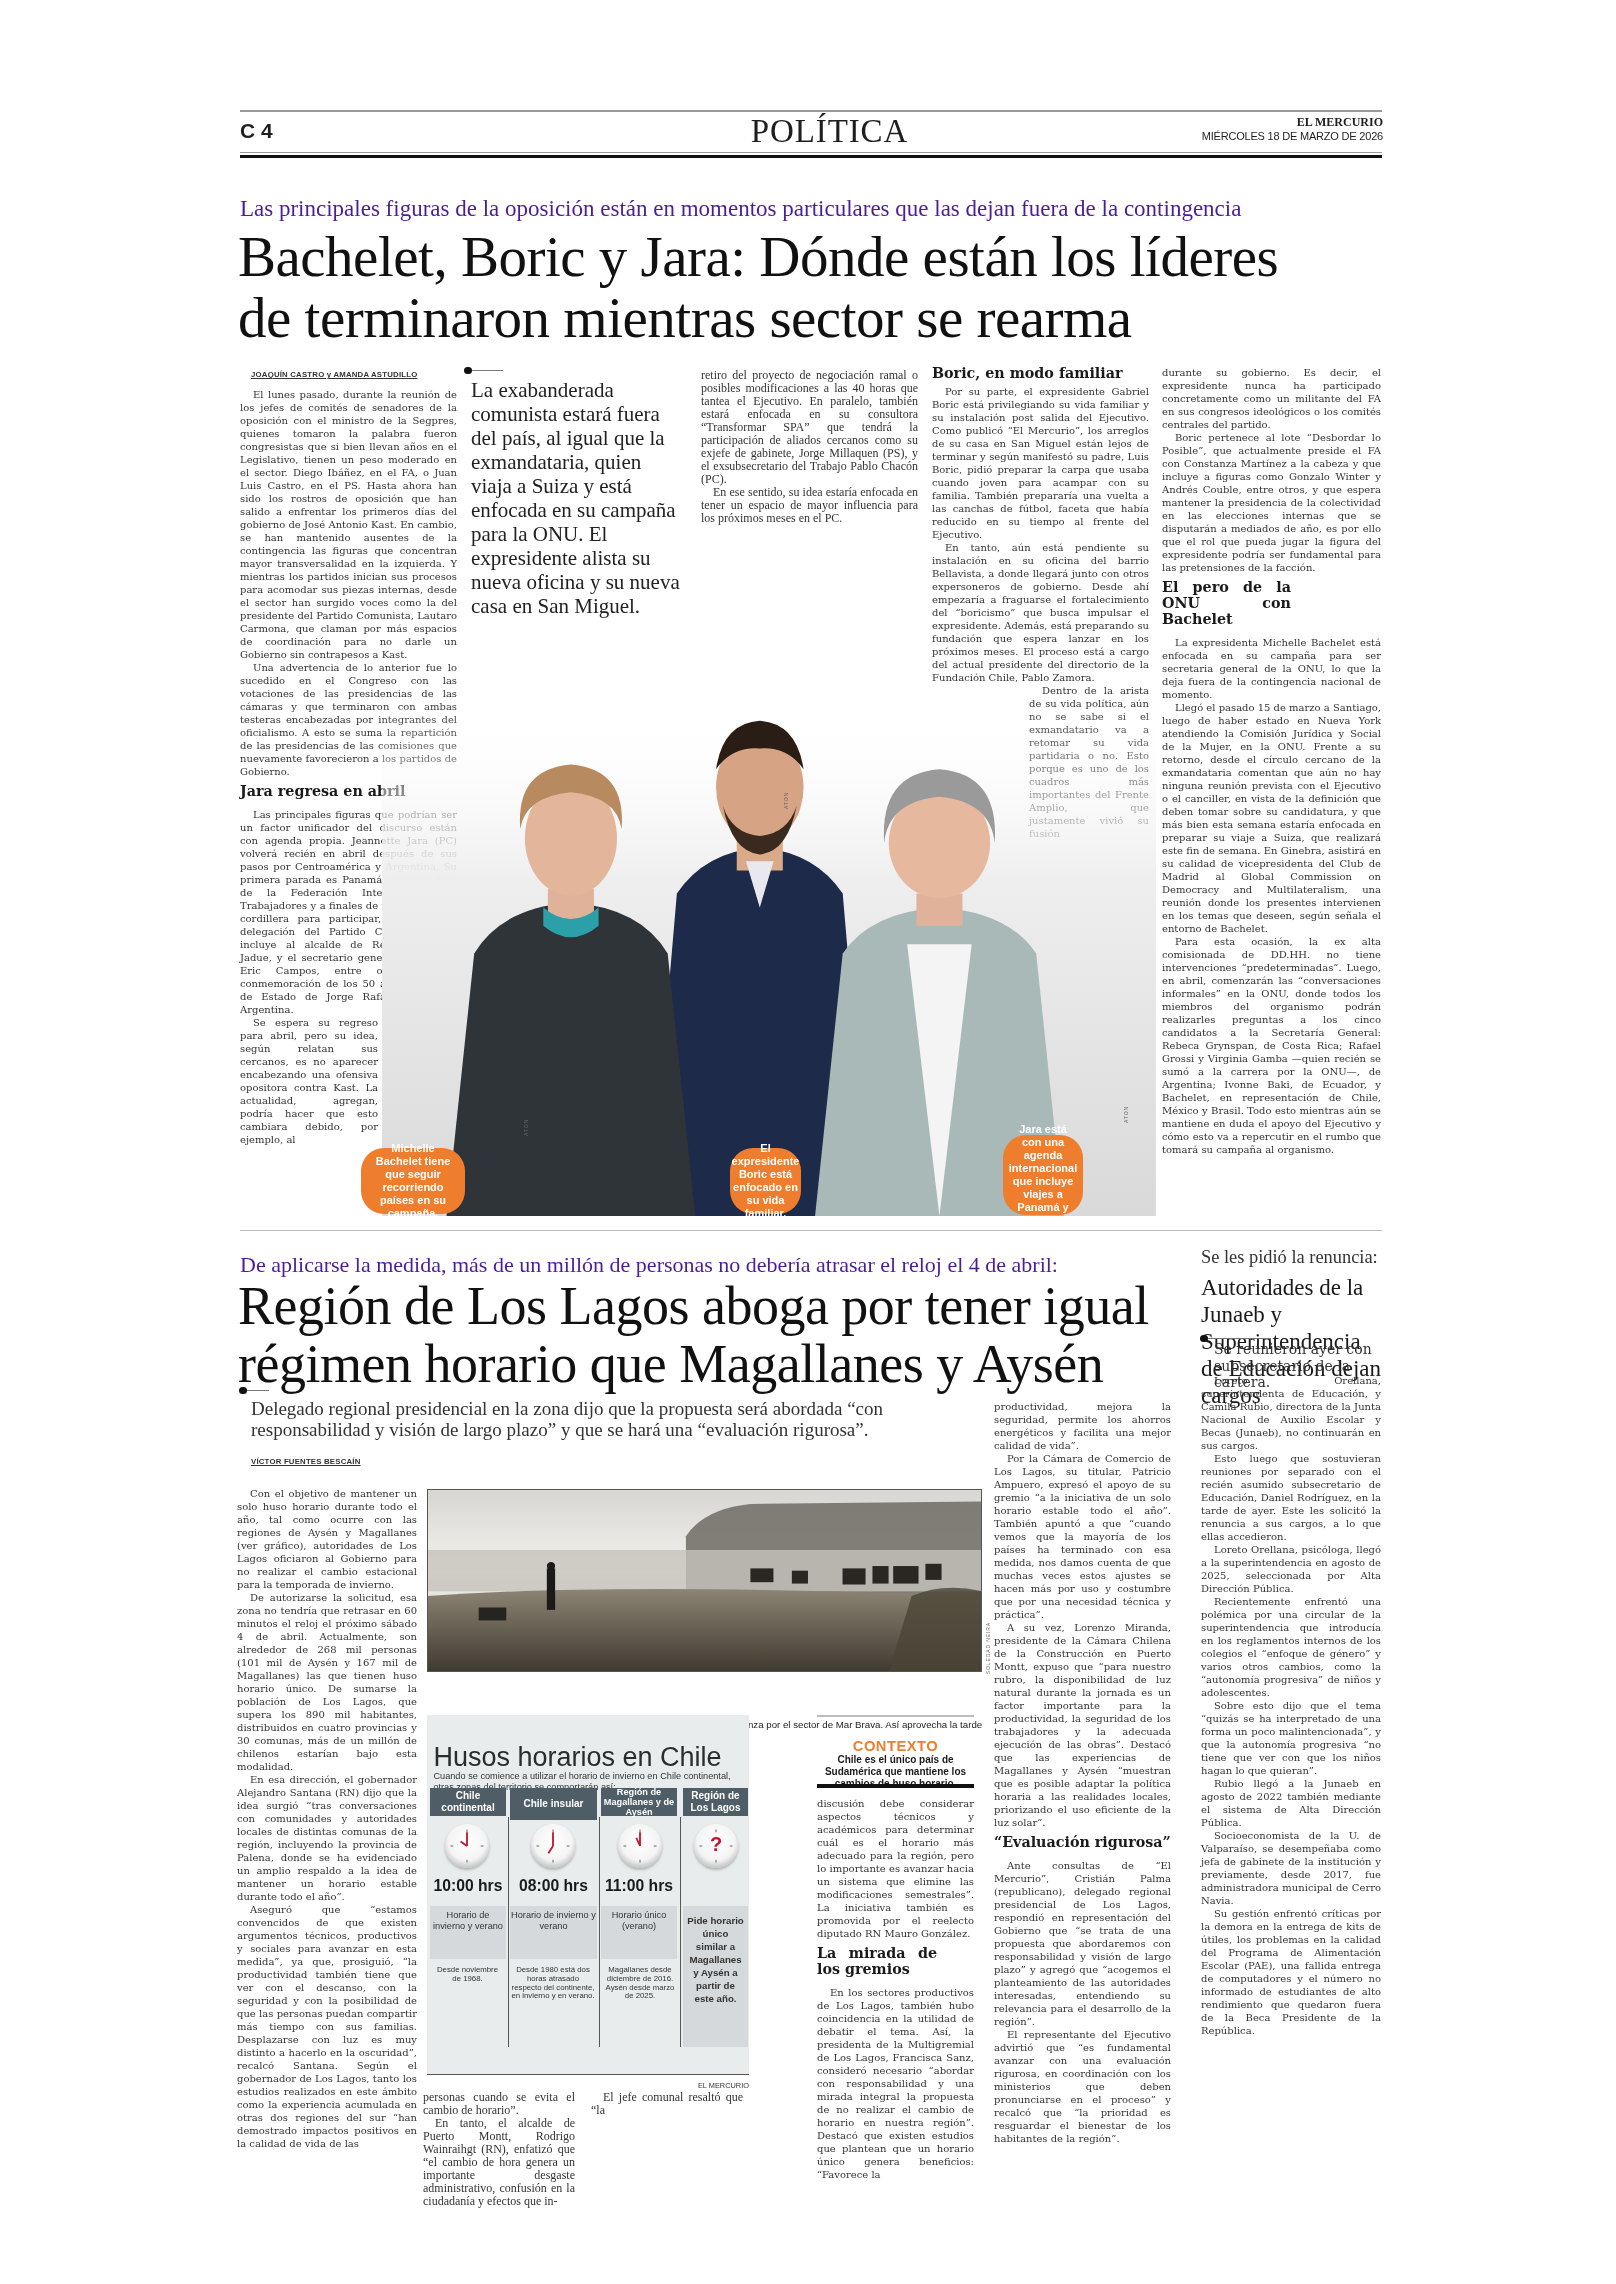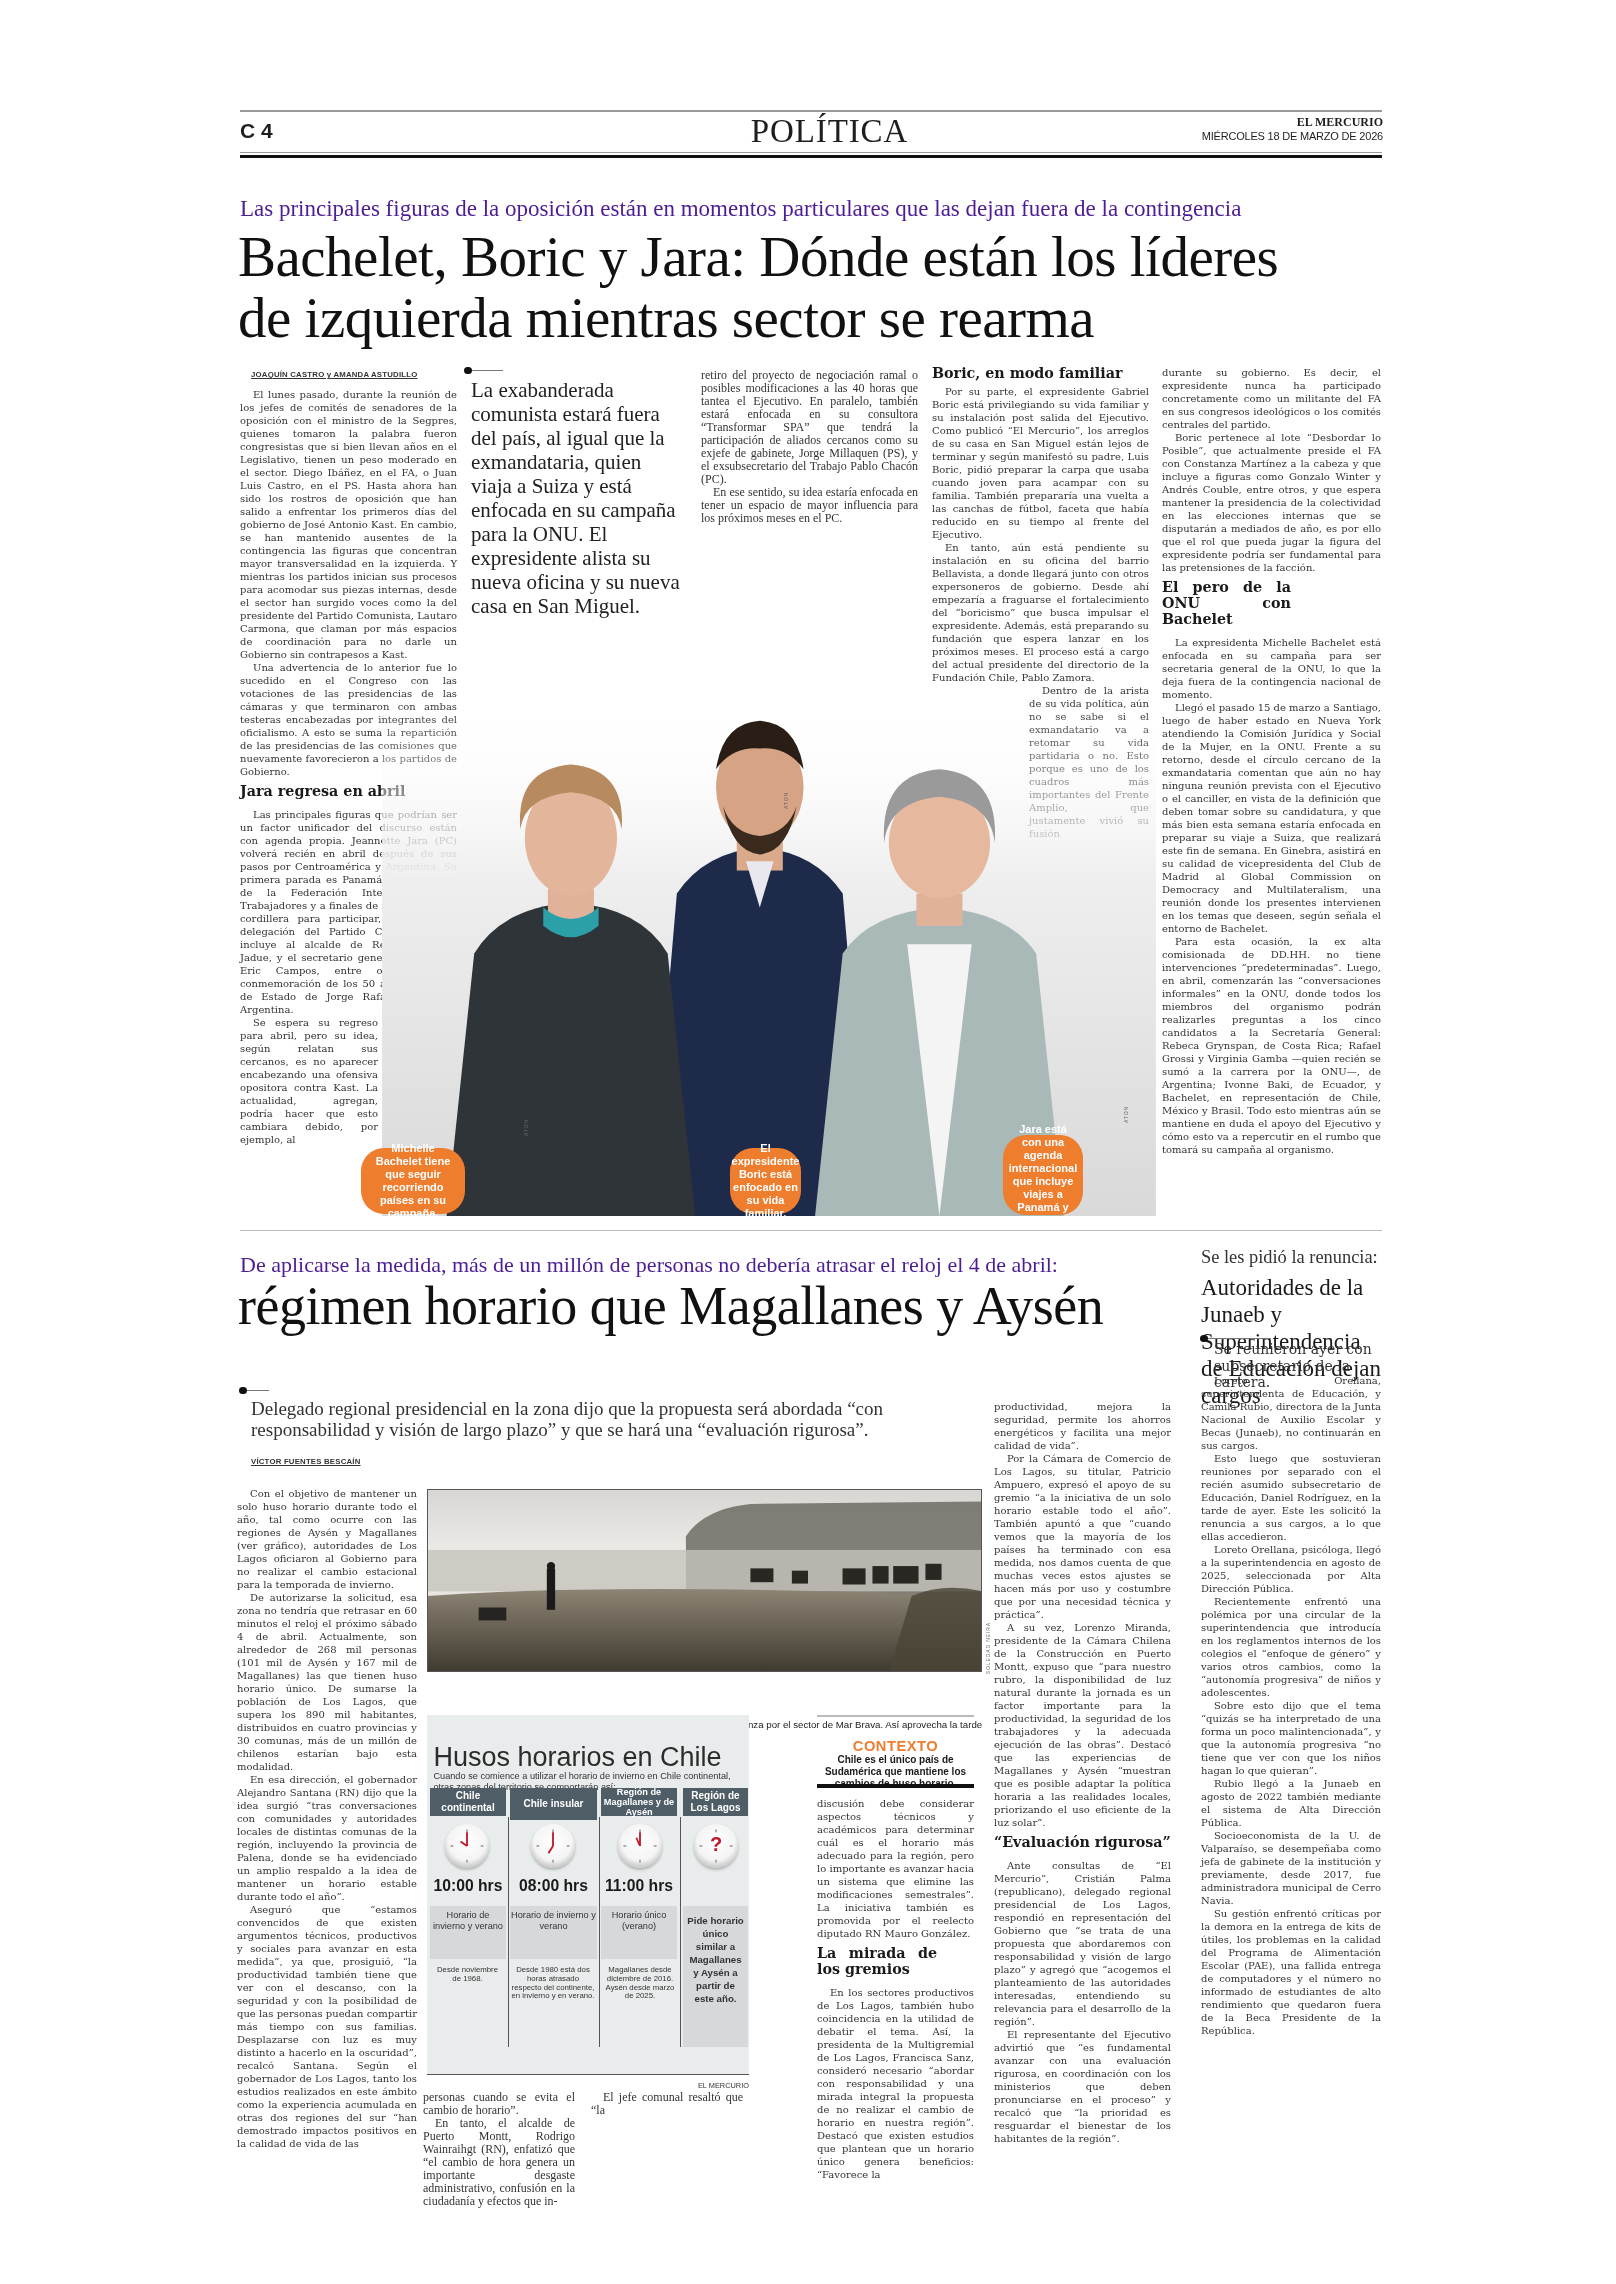--- a/index.html
+++ b/index.html
@@ -62,7 +62,7 @@
 <div class="abs kicker" style="left:240px; top:196px; width:1152px; white-space:nowrap;">Las principales figuras de la oposición están en momentos particulares que las dejan fuera de la contingencia</div>
 <div class="abs headline" style="left:238px; top:226px; width:1152px;">
   <div style="white-space:nowrap;">Bachelet, Boric y Jara: Dónde están los líderes</div>
-  <div style="white-space:nowrap;">de izquierda mientras sector se rearma</div>
+  <div style="white-space:nowrap;">de terminaron mientras sector se rearma</div>
 </div>
 
 <div class="abs byline" style="left:251px; top:370px;">JOAQUÍN CASTRO y AMANDA ASTUDILLO</div>

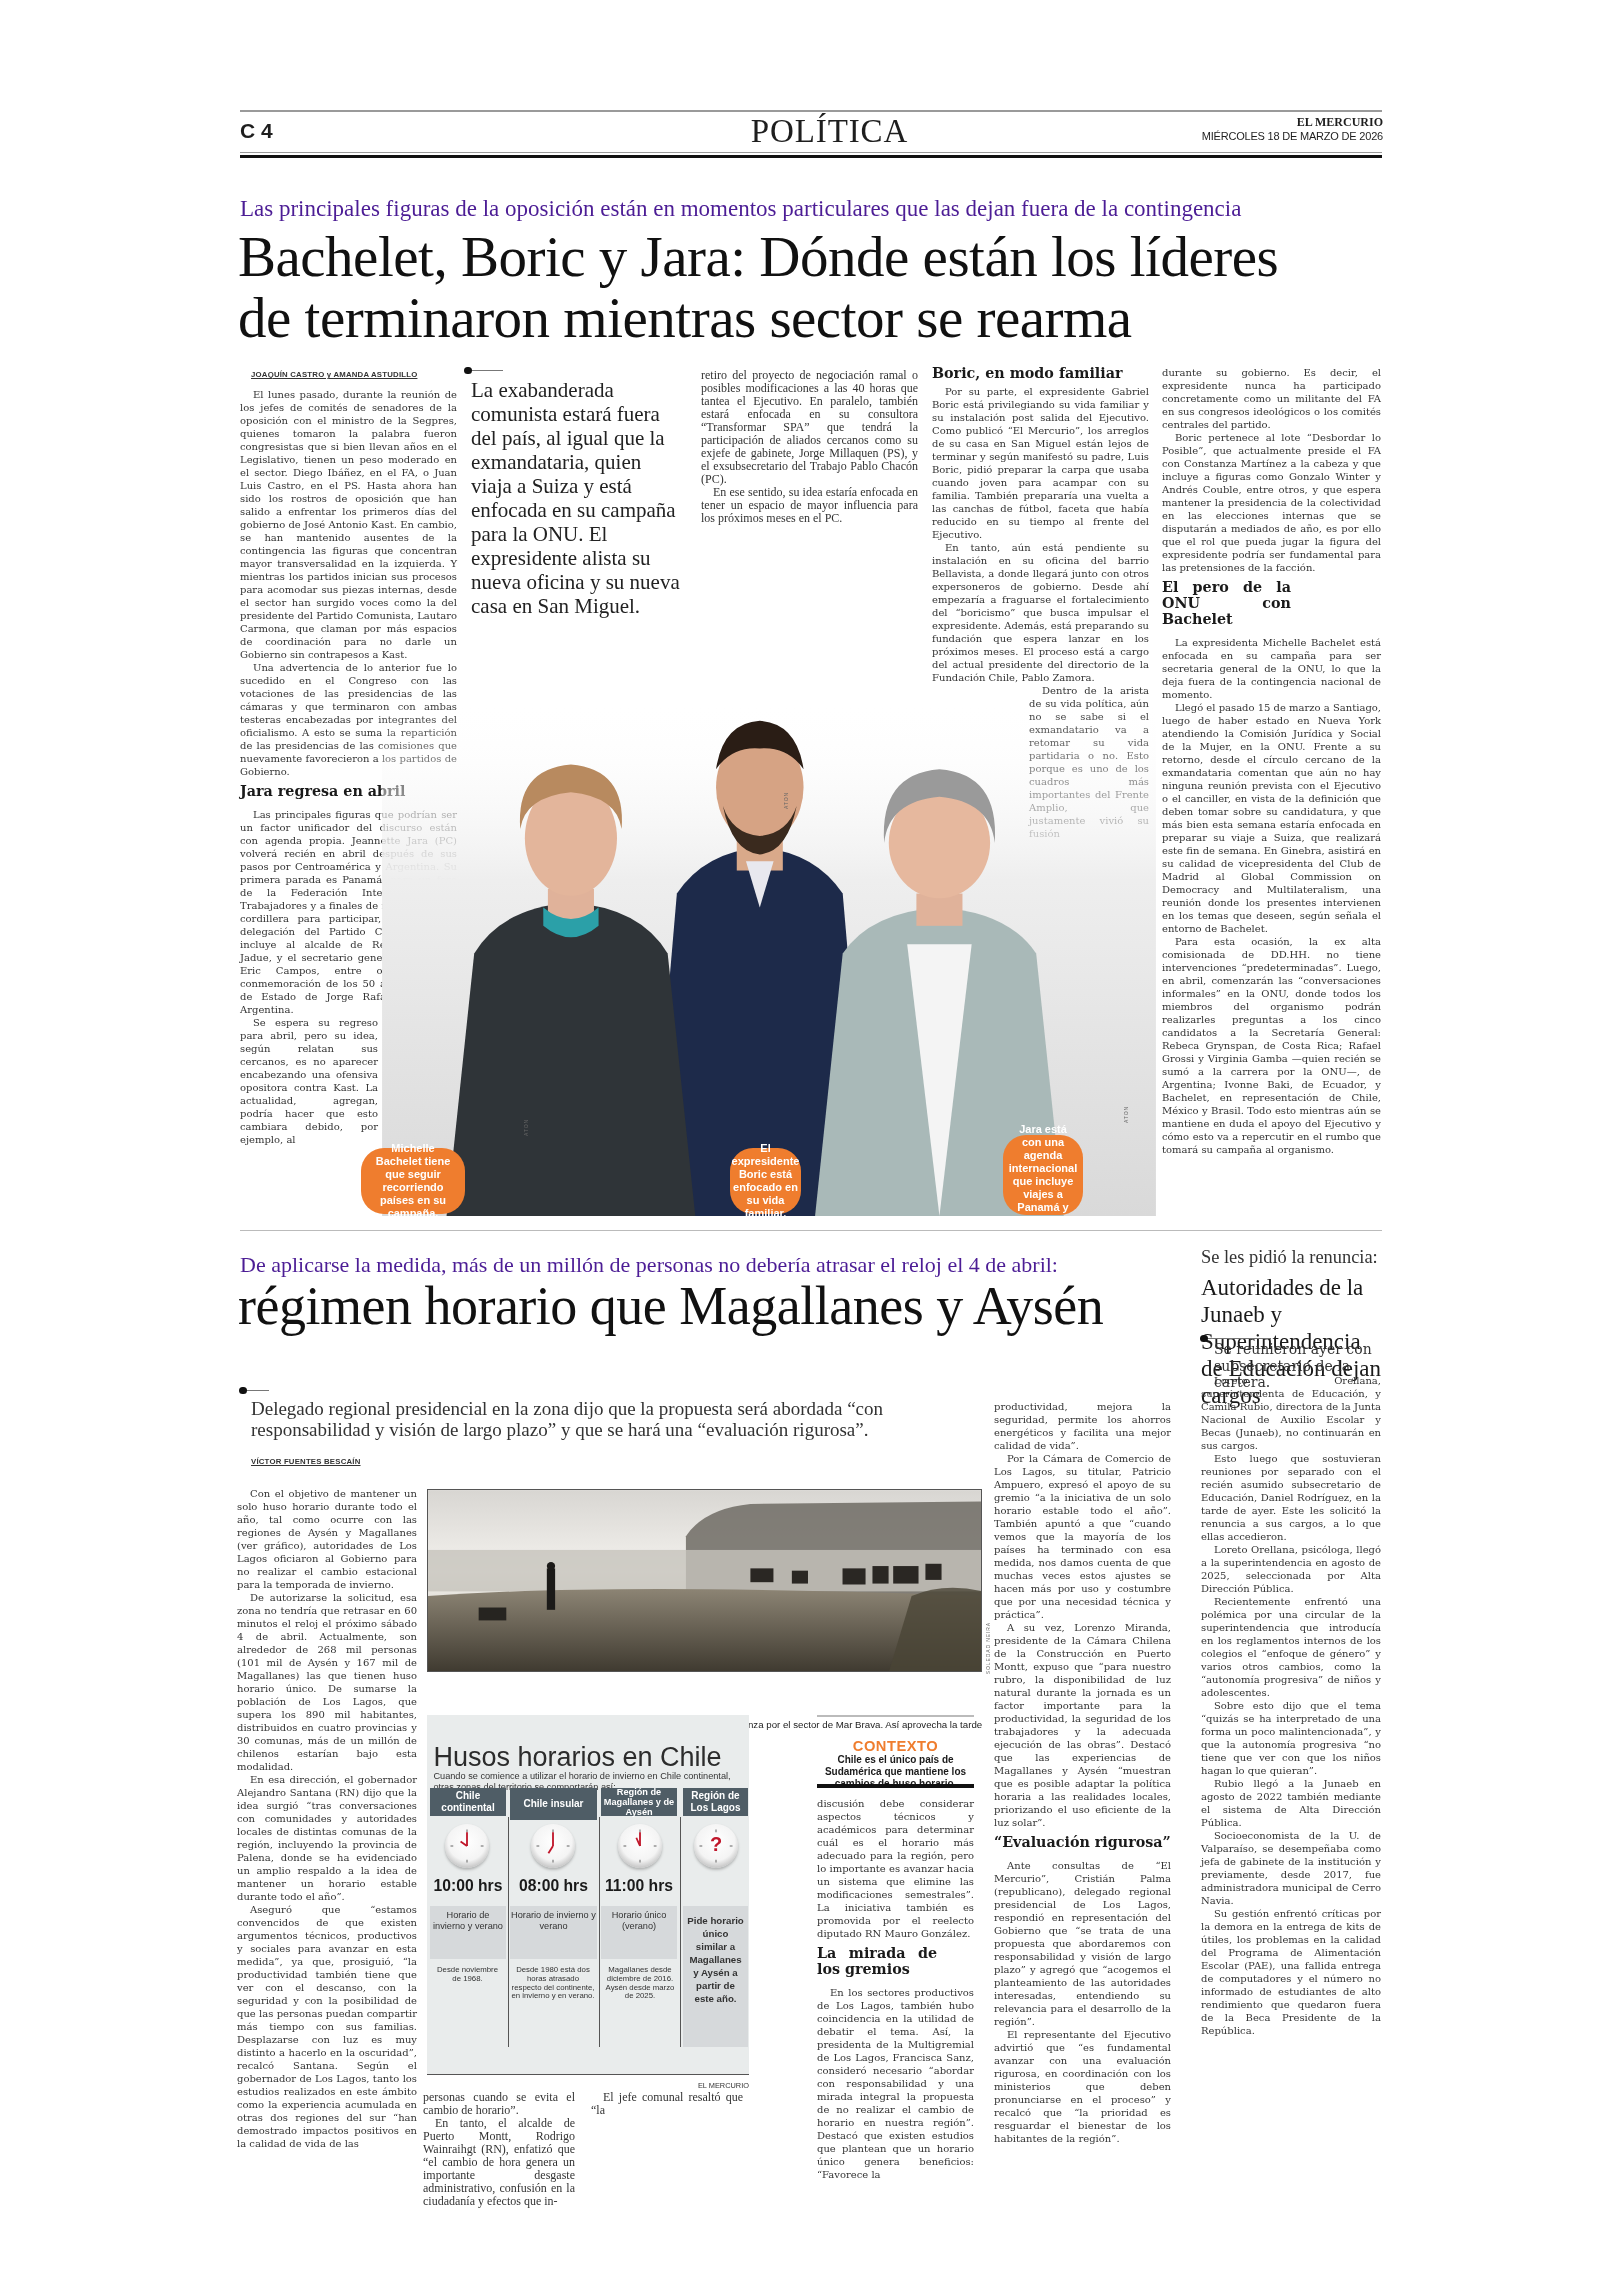--- a/index.html
+++ b/index.html
@@ -140,6 +140,7 @@
 
 <div class="abs kicker" style="left:240px; top:1252px; width:944px; white-space:nowrap; font-size:22px;">De aplicarse la medida, más de un millón de personas no debería atrasar el reloj el 4 de abril:</div>
 <div class="abs headline" style="left:238px; top:1277px; width:949px; font-size:54px; line-height:58px;">
+  <div style="white-space:nowrap;">Región de Los Lagos aboga por tener igual</div>
   <div style="white-space:nowrap;">régimen horario que Magallanes y Aysén</div>
 </div>
 <div class="bullet-rule" style="left:241px; top:1390px; width:28px;"></div>

